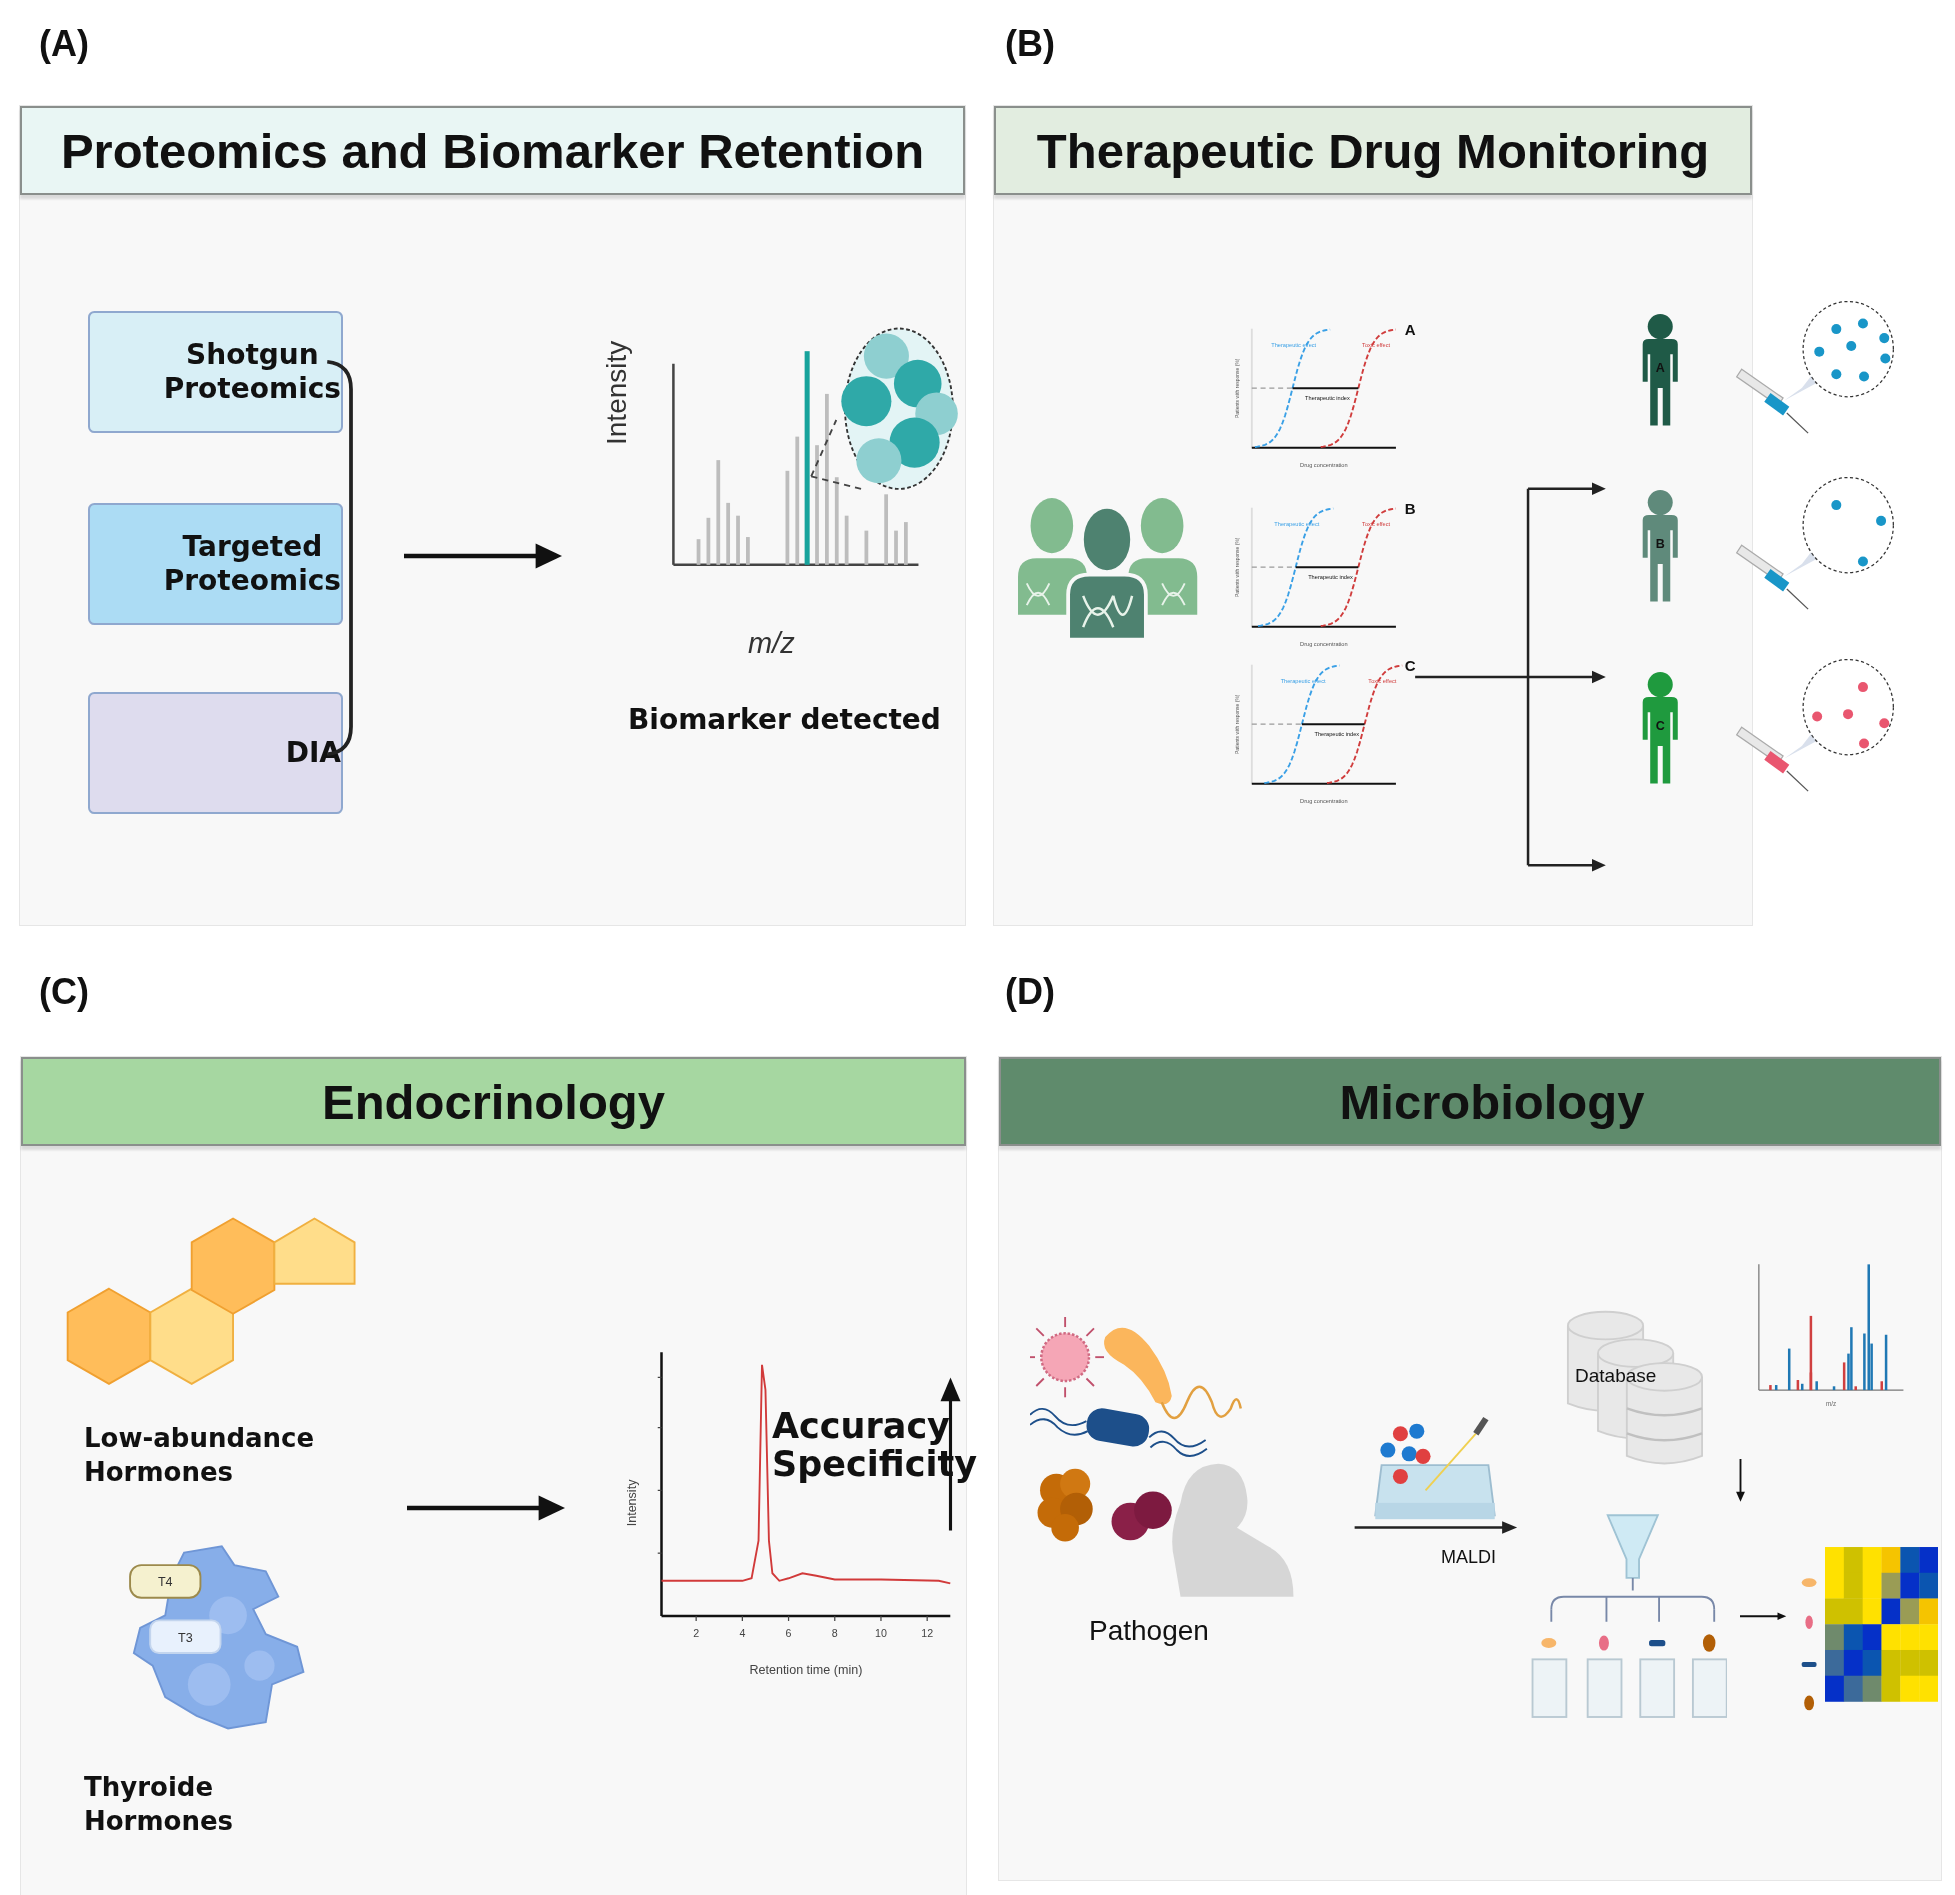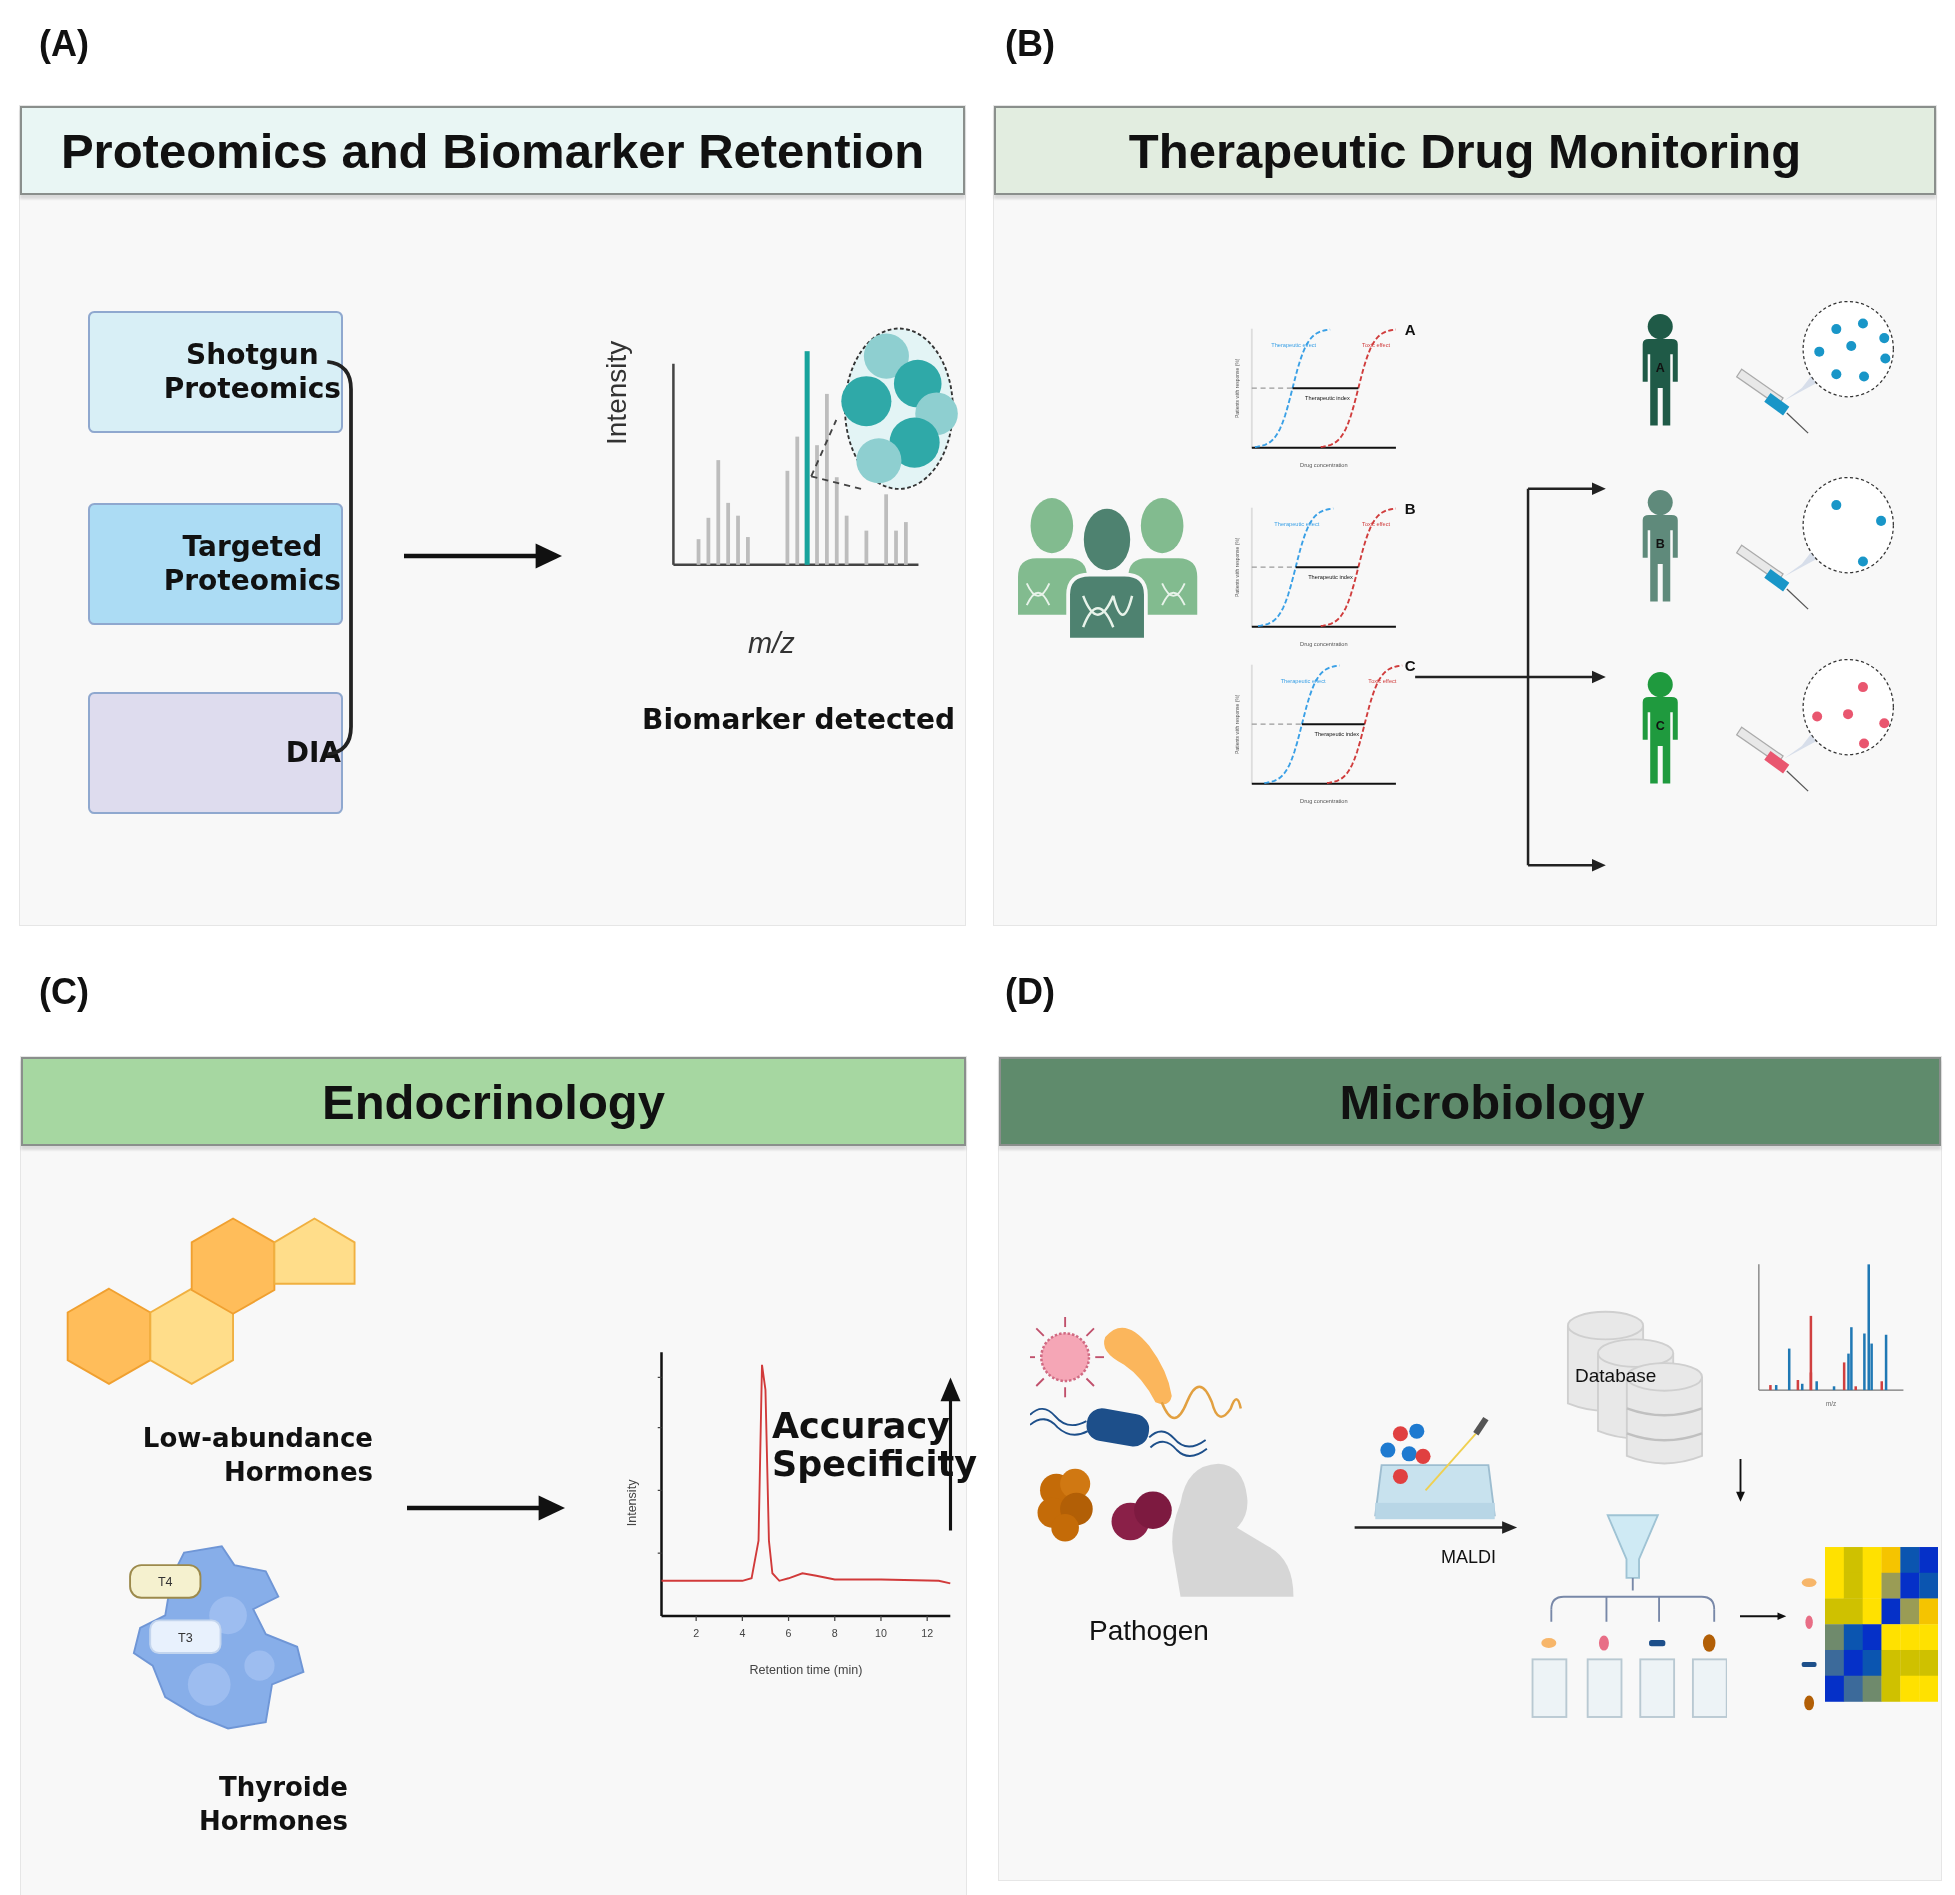--- a/index.html
+++ b/index.html
@@ -74,7 +74,7 @@
 </div>
 
 <div class="panel-letter" style="left:1005px;top:22.6px;">(B)</div>
-<div class="panel" style="left:993px;top:105px;width:944px;height:821px;">
+<div class="panel" style="left:993px;top:105px;width:760px;height:821px;">
   <div class="panel-header" style="background:#e2ede0;">
       <span>Therapeutic Drug Monitoring</span>
     </div>

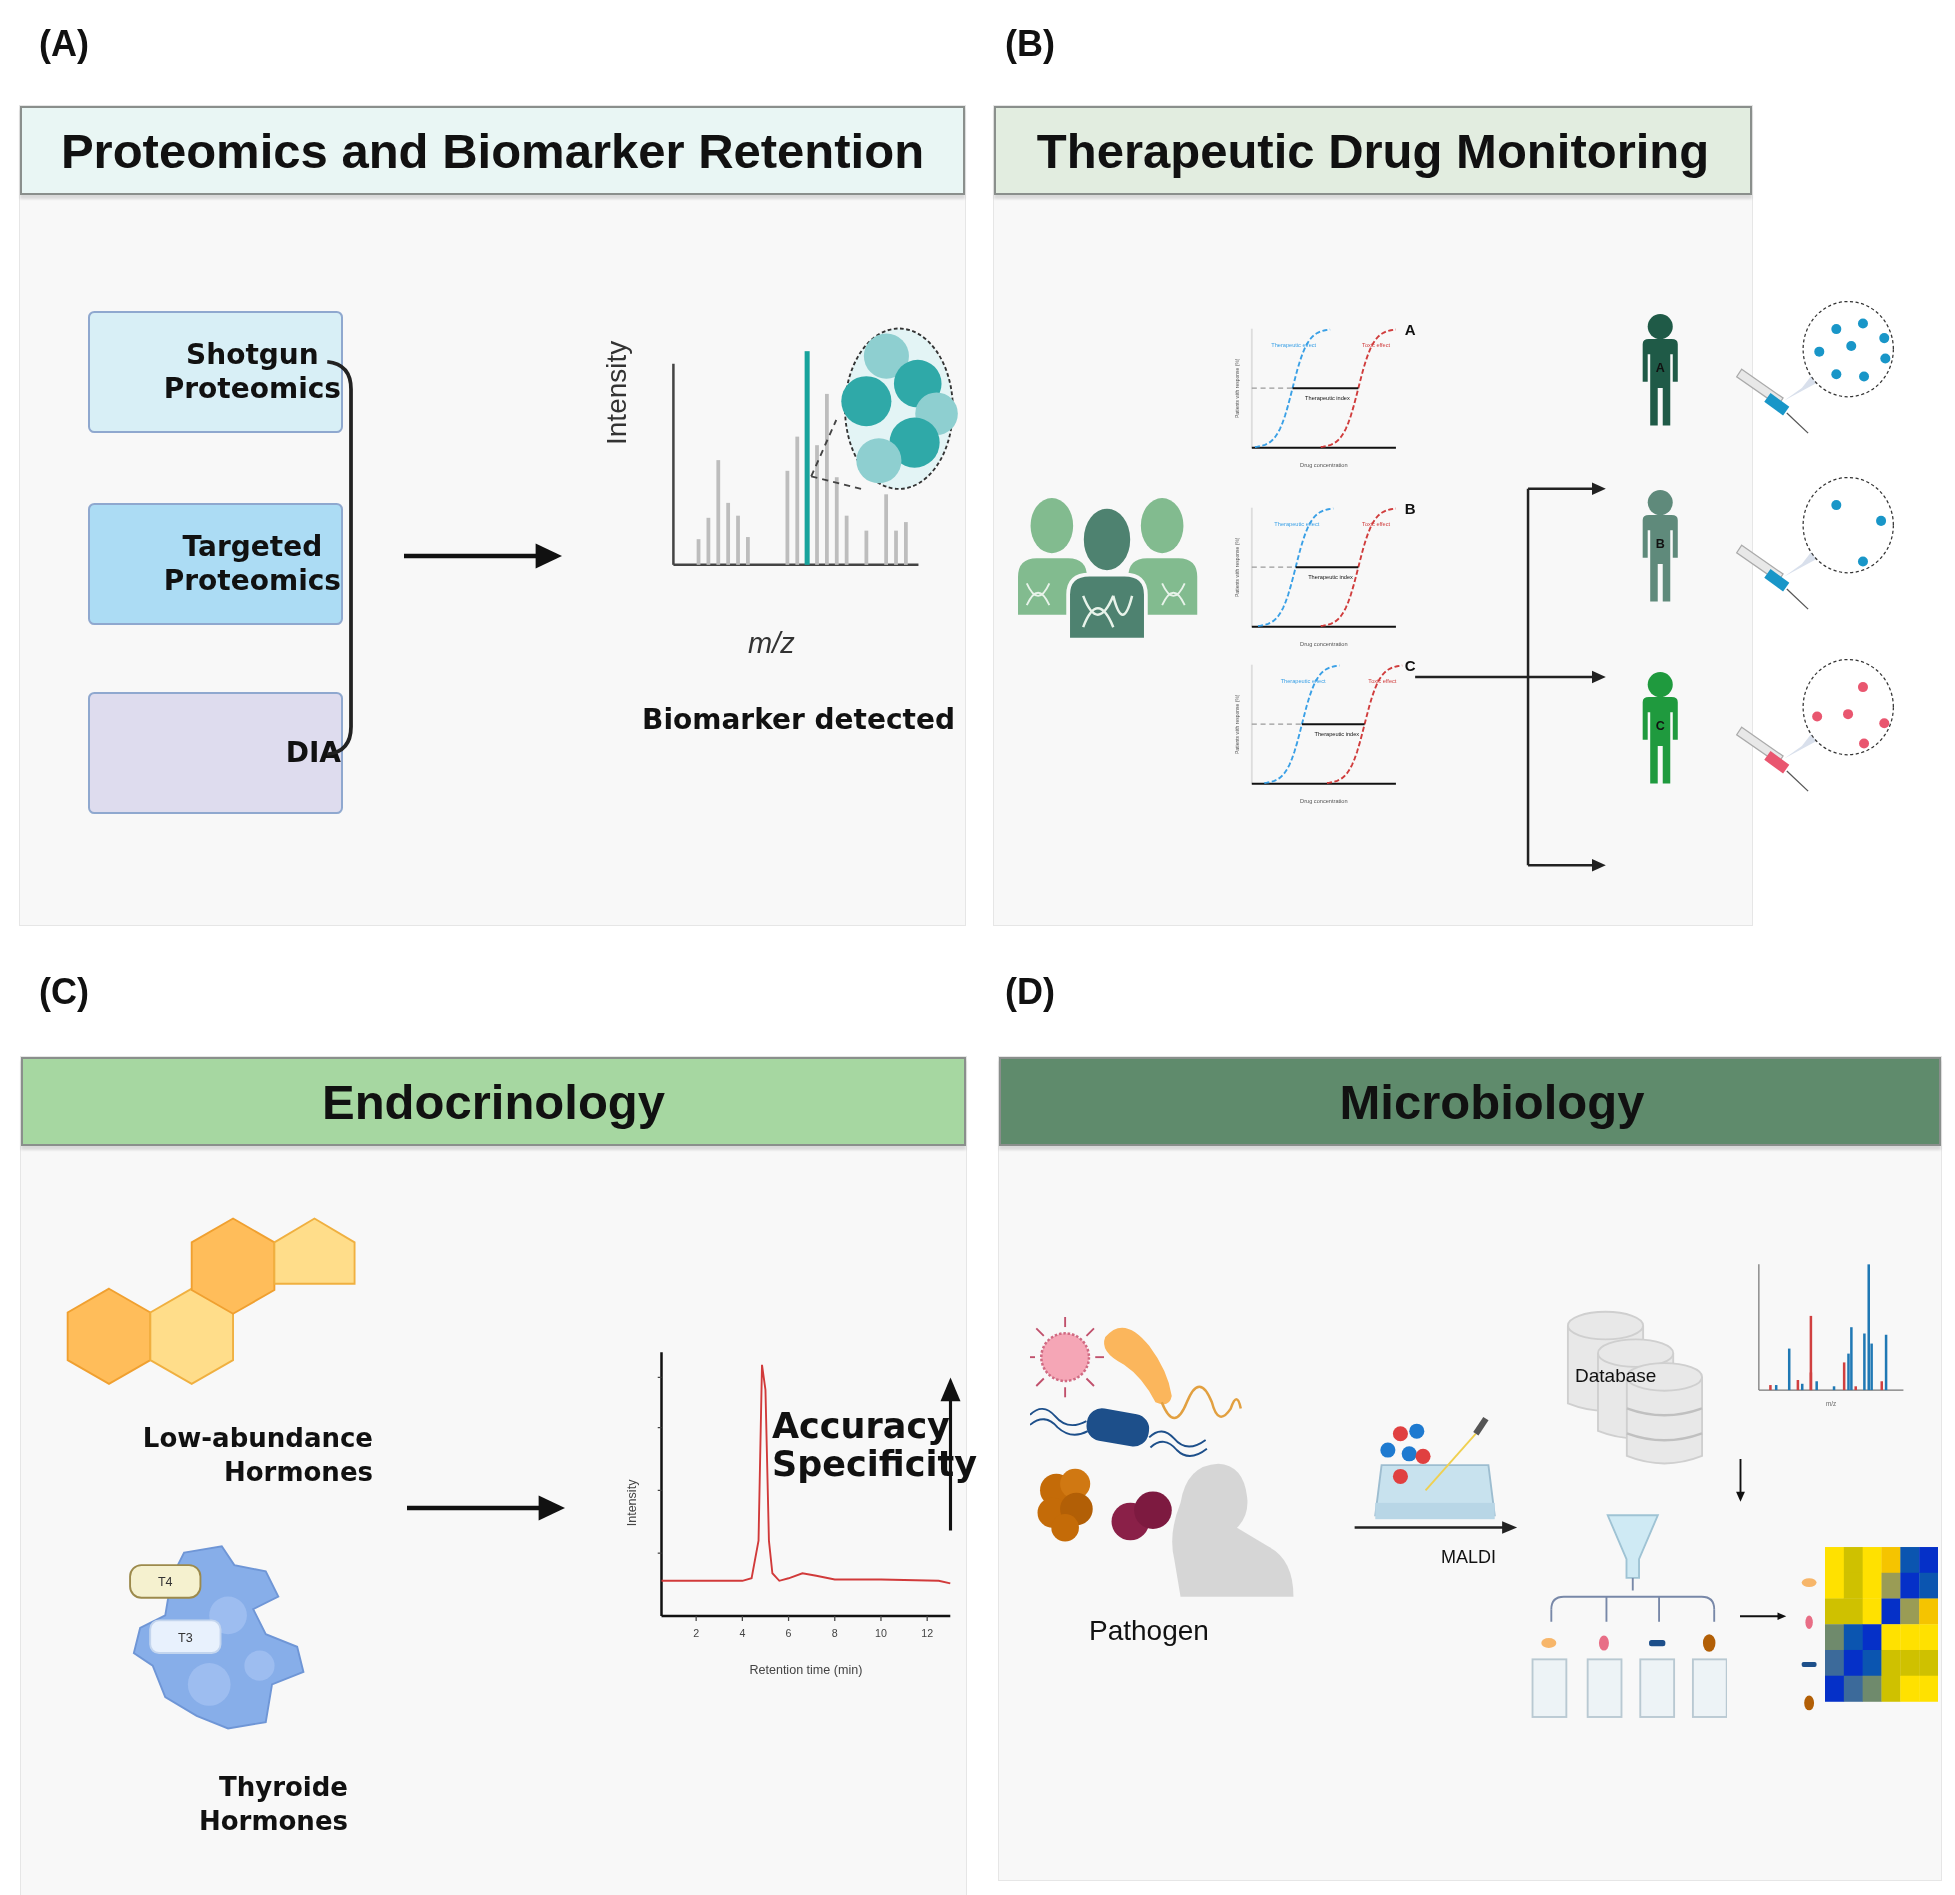--- a/index.html
+++ b/index.html
@@ -9,7 +9,7 @@
   .panel{position:absolute;background:#f8f8f8;border:1.9px solid #e6e6e6;box-sizing:border-box;}
   .panel-header{position:absolute;left:0;top:0;right:0;height:89px;border:2.5px solid #8a8f8c;box-sizing:border-box;display:flex;align-items:center;justify-content:center;font-weight:bold;font-size:49px;font-family:"Liberation Sans",sans-serif;box-shadow:0 3.8px 2.5px rgba(0,0,0,0.12);}
   .method-box{position:absolute;left:28px;width:255px;height:122px;border:2.5px solid #8fa8cf;border-radius:6.3px;box-sizing:border-box;display:flex;align-items:center;justify-content:flex-end;text-align:center;font-weight:bold;font-size:28px;line-height:34px;white-space:pre-line;font-family:"DejaVu Sans",sans-serif;margin-left:40px;}
-  .lbl-bold{position:absolute;font-weight:bold;font-family:"DejaVu Sans",sans-serif;text-align:right;white-space:pre-line;}
+  .lbl-bold{position:absolute;font-weight:bold;font-family:"DejaVu Sans",sans-serif;text-align:left;white-space:pre-line;}
   .lbl{position:absolute;font-family:"Liberation Sans",sans-serif;}
   svg text{font-family:"Liberation Sans",sans-serif;}
 </style>

